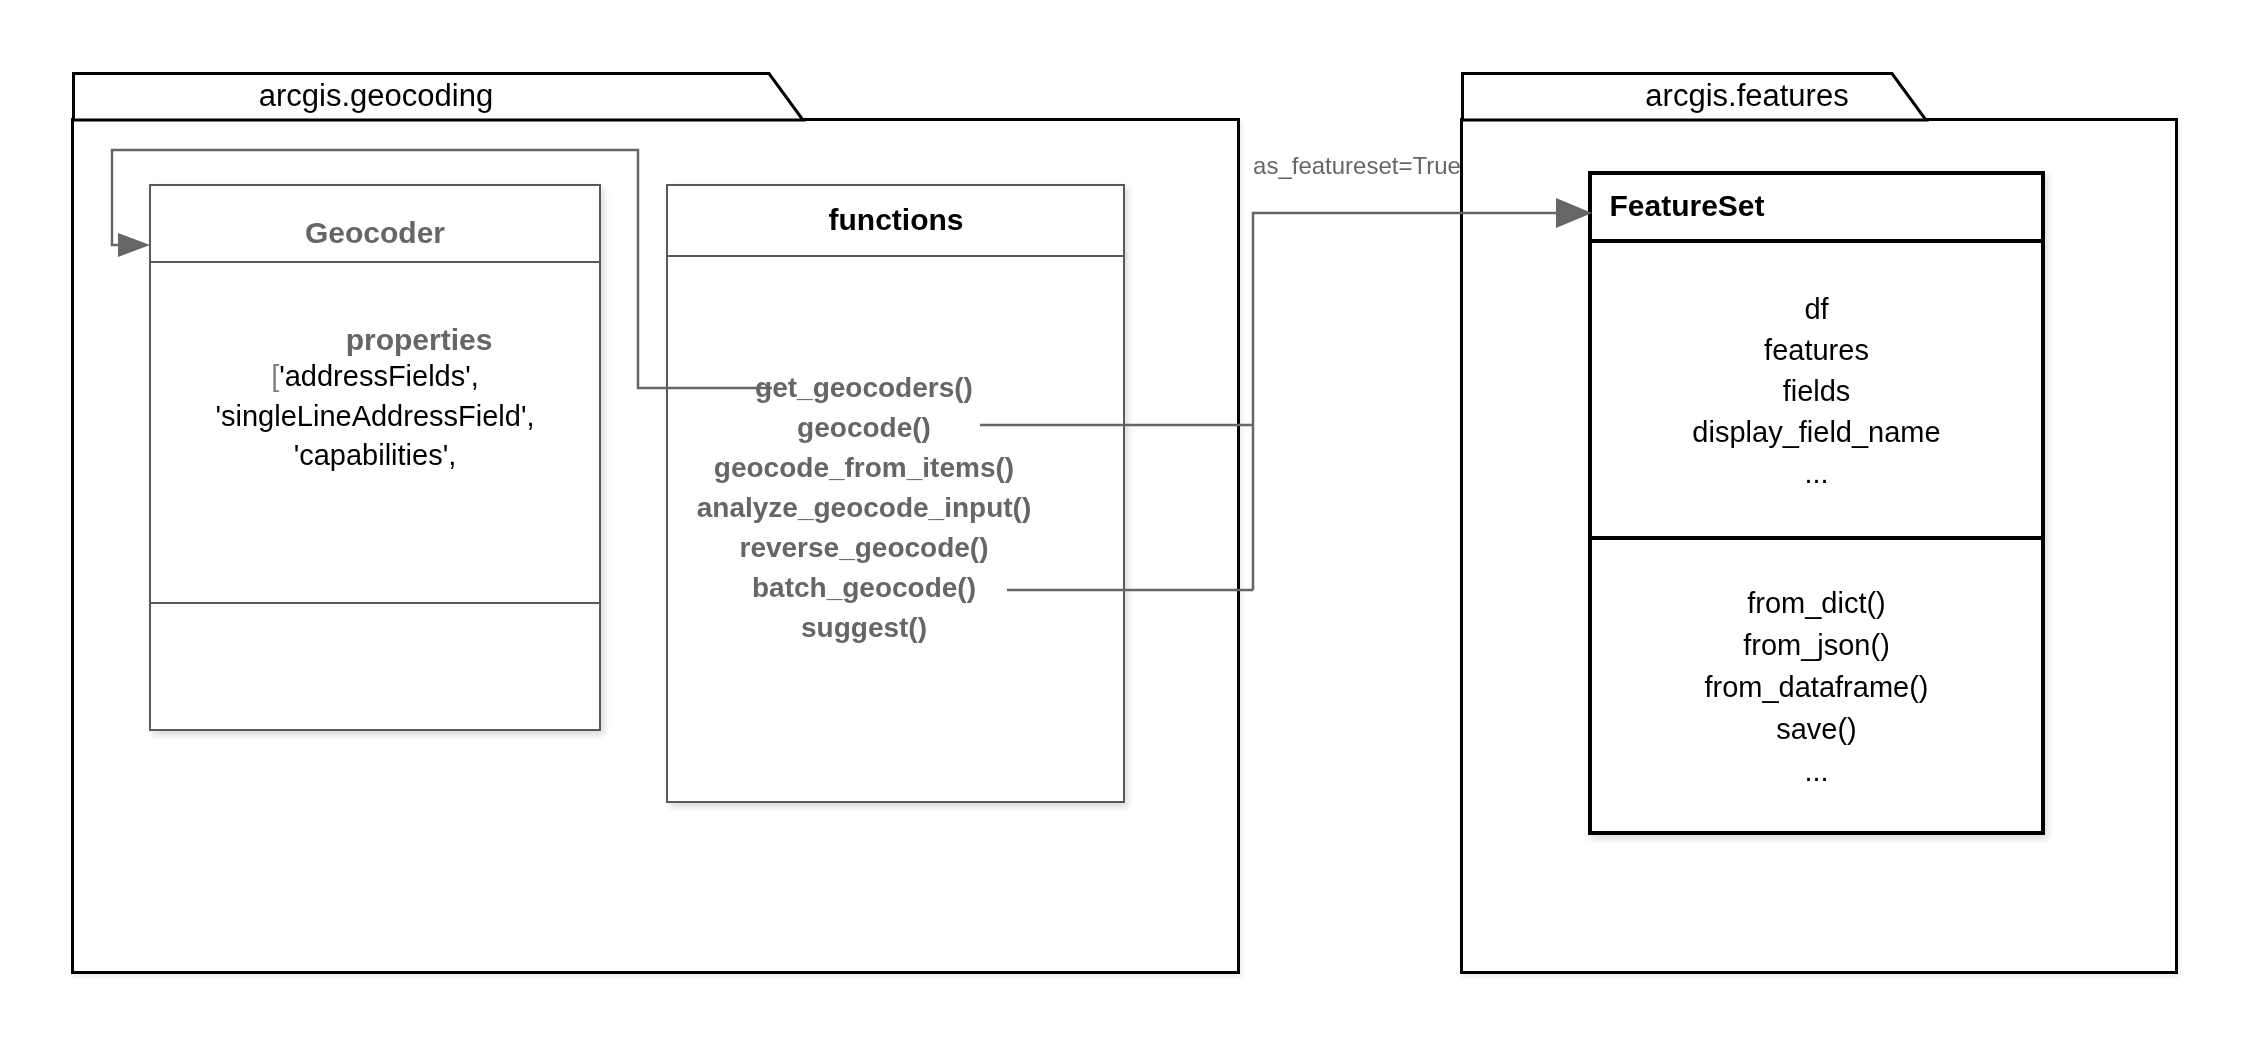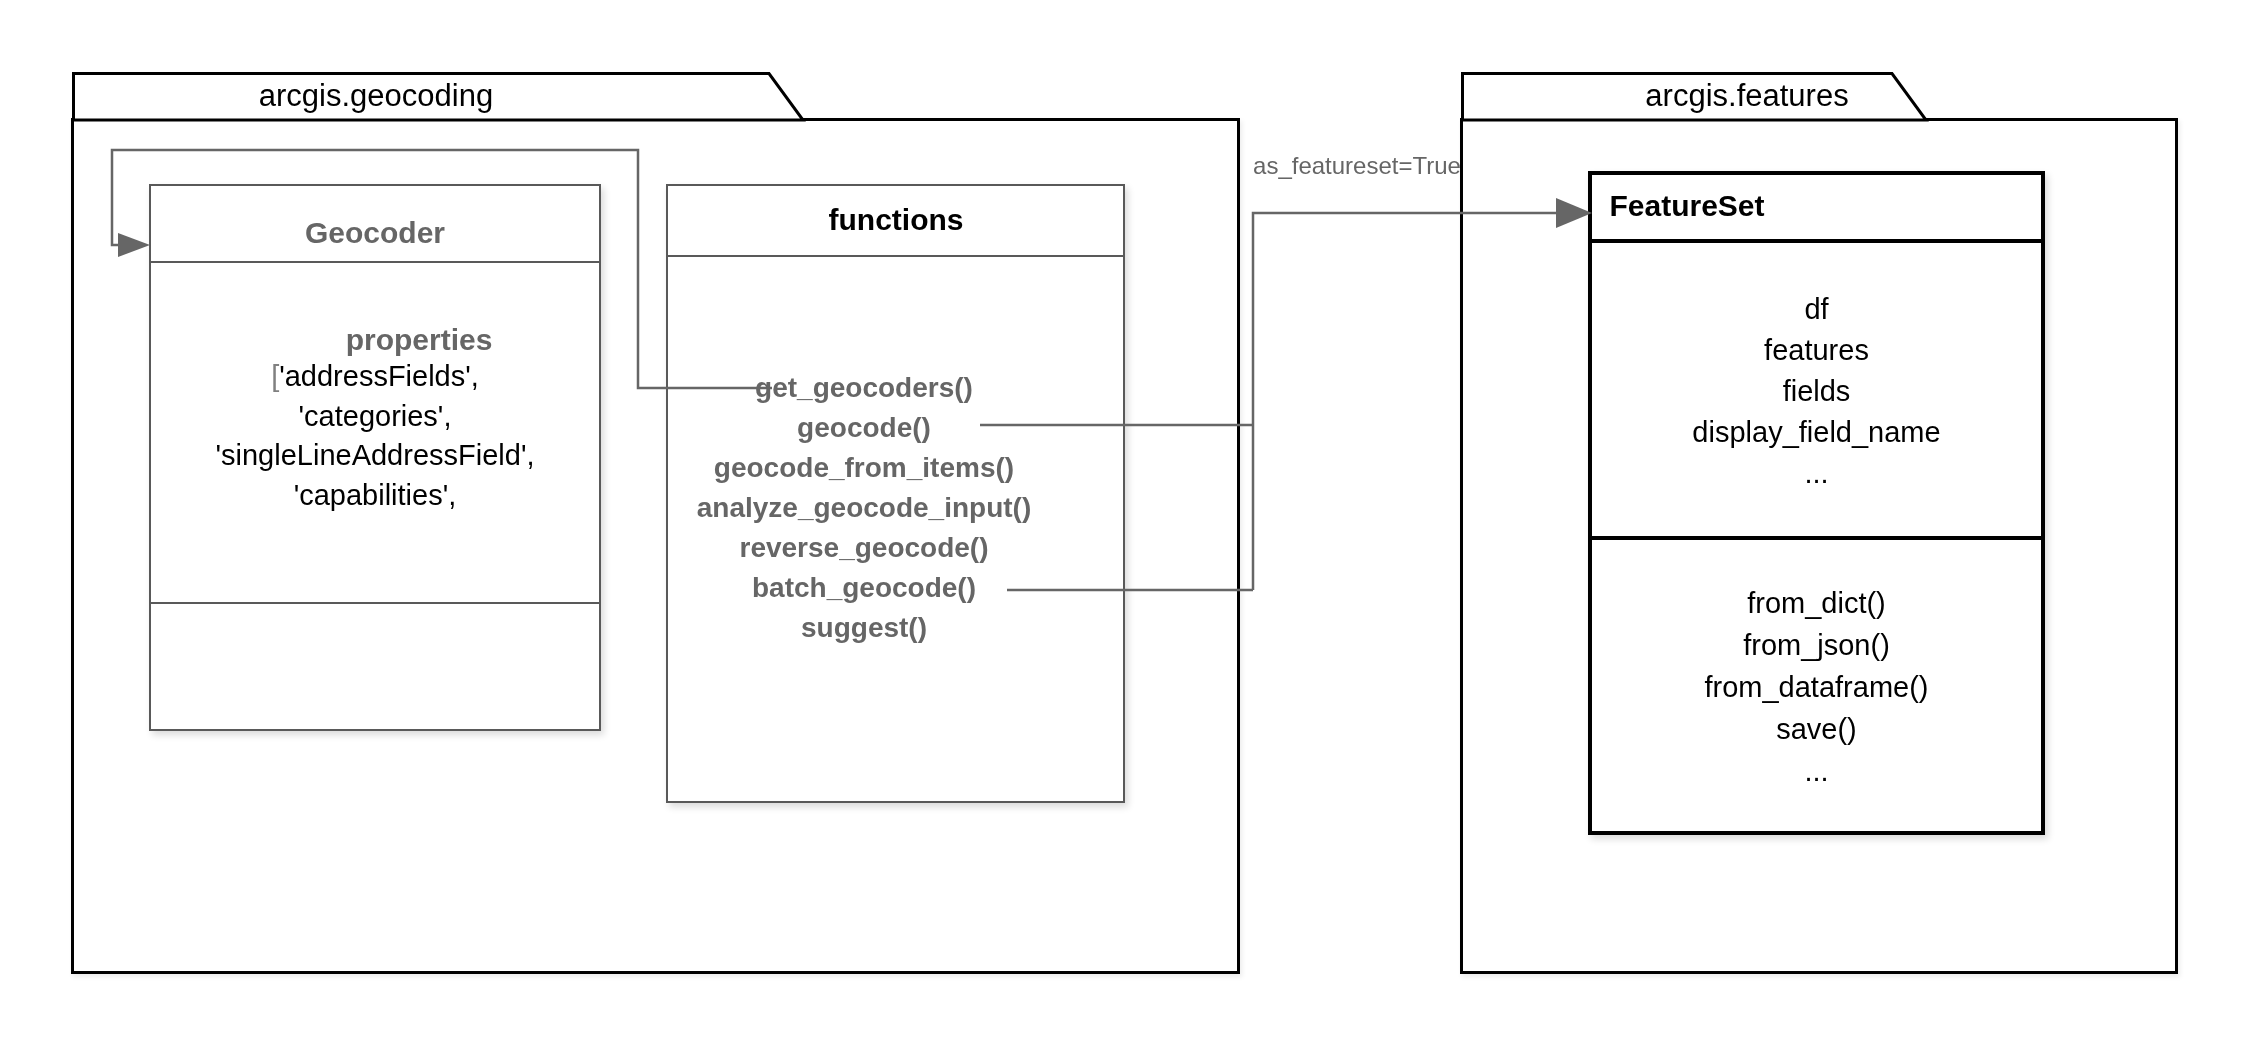--- a/index.html
+++ b/index.html
@@ -92,7 +92,6 @@
   <div class="txt section-head" style="left:152px;top:310px;width:534px;height:38px;margin-top:11px;">properties</div>
   <div class="plain-list geocoder-props" style="left:152px;top:357px;width:446px;">
     <div><span class="dim">[</span><span>'addressFields',</span></div>
-    <div>'categories',</div>
     <div>'singleLineAddressField',</div>
     <div>'capabilities',</div>
   </div>

